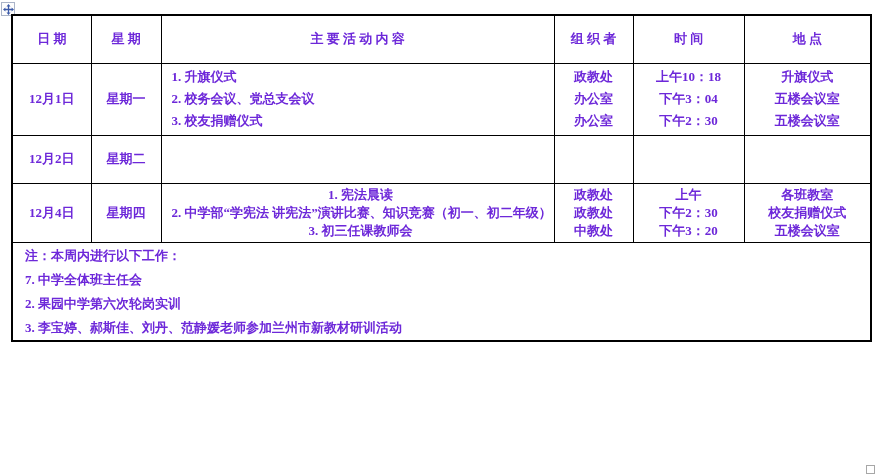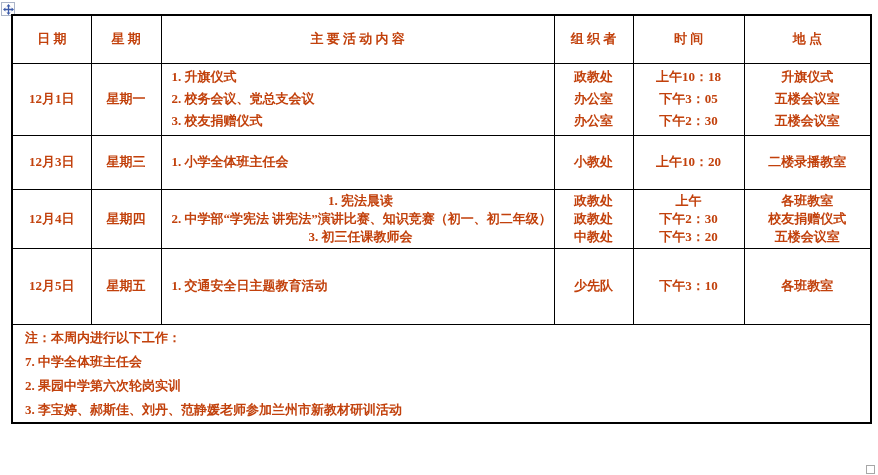--- a/index.html
+++ b/index.html
@@ -25,7 +25,7 @@
     border:2px solid #000;
   }
   th,td{
-    border:1px solid #000;padding:0;font-size:13px;font-weight:bold;color:#c2410c;
+    border:1px solid #000;padding:0;font-size:13px;font-weight:bold;color:#6d28d9;
     vertical-align:middle;overflow:hidden;
   }
   thead tr{height:48px;}

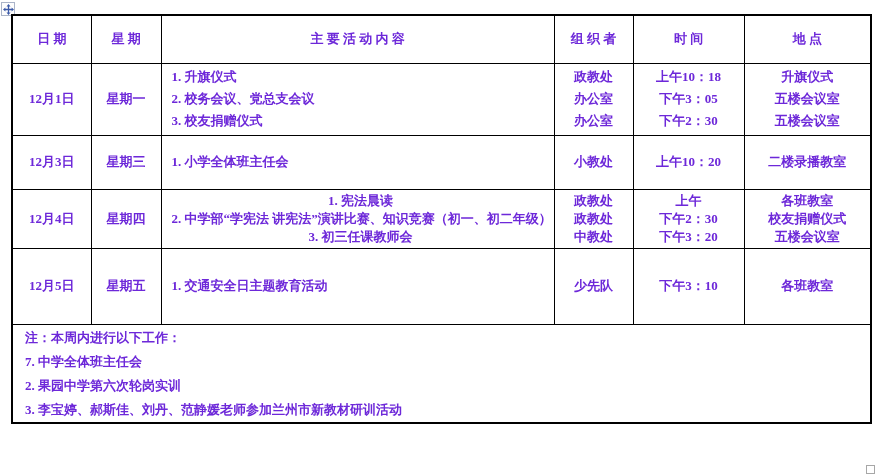--- a/index.html
+++ b/index.html
@@ -98,7 +98,7 @@
         </td>
         <td class="c-time">
           <div class="line">上午10：18</div>
-          <div class="line">下午3：05</div>
+          <div class="line">下午3：04</div>
           <div class="line">下午2：30</div>
         </td>
         <td class="c-loc">

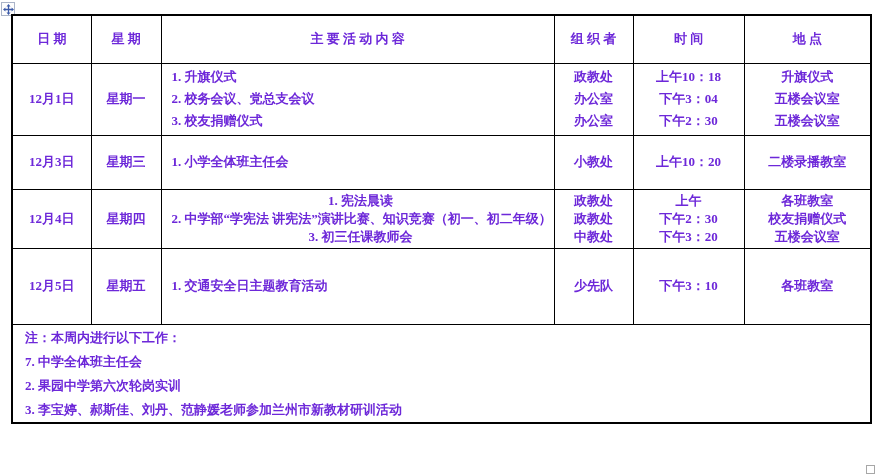--- a/index.html
+++ b/index.html
@@ -107,6 +107,18 @@
           <div class="line">五楼会议室</div>
         </td>
       </tr>
+      <tr class="row-1">
+        <td class="c-date">
+          <div class="line">12月2日</div>
+        </td>
+        <td class="c-week">
+          <div class="line">星期二</div>
+        </td>
+        <td class="c-act"></td>
+        <td class="c-org"></td>
+        <td class="c-time"></td>
+        <td class="c-loc"></td>
+      </tr>
       <tr class="row-2">
         <td class="c-date">
           <div class="line">12月3日</div>

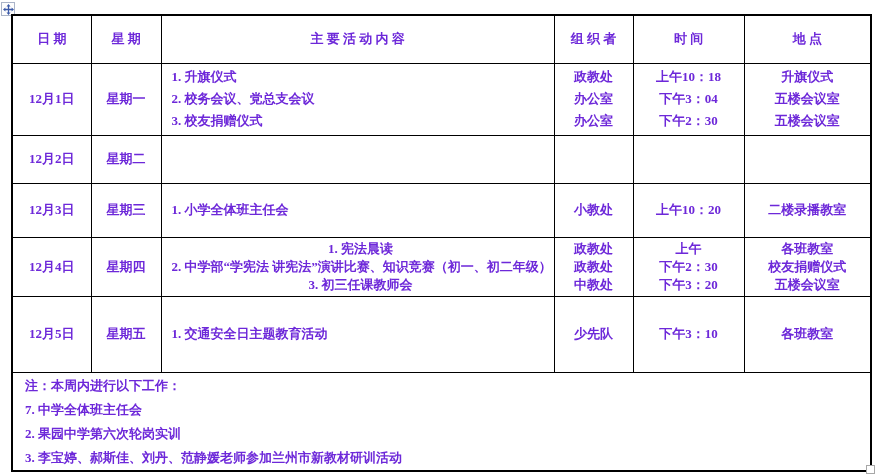--- a/index.html
+++ b/index.html
@@ -119,26 +119,6 @@
         <td class="c-time"></td>
         <td class="c-loc"></td>
       </tr>
-      <tr class="row-2">
-        <td class="c-date">
-          <div class="line">12月3日</div>
-        </td>
-        <td class="c-week">
-          <div class="line">星期三</div>
-        </td>
-        <td class="c-act">
-          <div class="line">1. 小学全体班主任会</div>
-        </td>
-        <td class="c-org">
-          <div class="line">小教处</div>
-        </td>
-        <td class="c-time">
-          <div class="line">上午10：20</div>
-        </td>
-        <td class="c-loc">
-          <div class="line">二楼录播教室</div>
-        </td>
-      </tr>
       <tr class="row-3">
         <td class="c-date">
           <div class="line">12月4日</div>

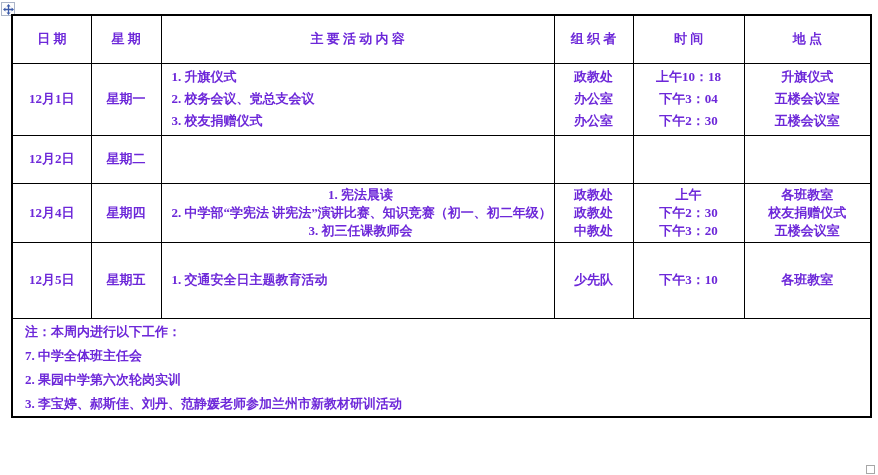--- a/index.html
+++ b/index.html
@@ -147,26 +147,6 @@
           <div class="line">五楼会议室</div>
         </td>
       </tr>
-      <tr class="row-4">
-        <td class="c-date">
-          <div class="line">12月5日</div>
-        </td>
-        <td class="c-week">
-          <div class="line">星期五</div>
-        </td>
-        <td class="c-act">
-          <div class="line">1.  交通安全日主题教育活动</div>
-        </td>
-        <td class="c-org">
-          <div class="line">少先队</div>
-        </td>
-        <td class="c-time">
-          <div class="line">下午3：10</div>
-        </td>
-        <td class="c-loc">
-          <div class="line">各班教室</div>
-        </td>
-      </tr>
     </tbody>
   <tbody>
     <tr class="notes-row">

